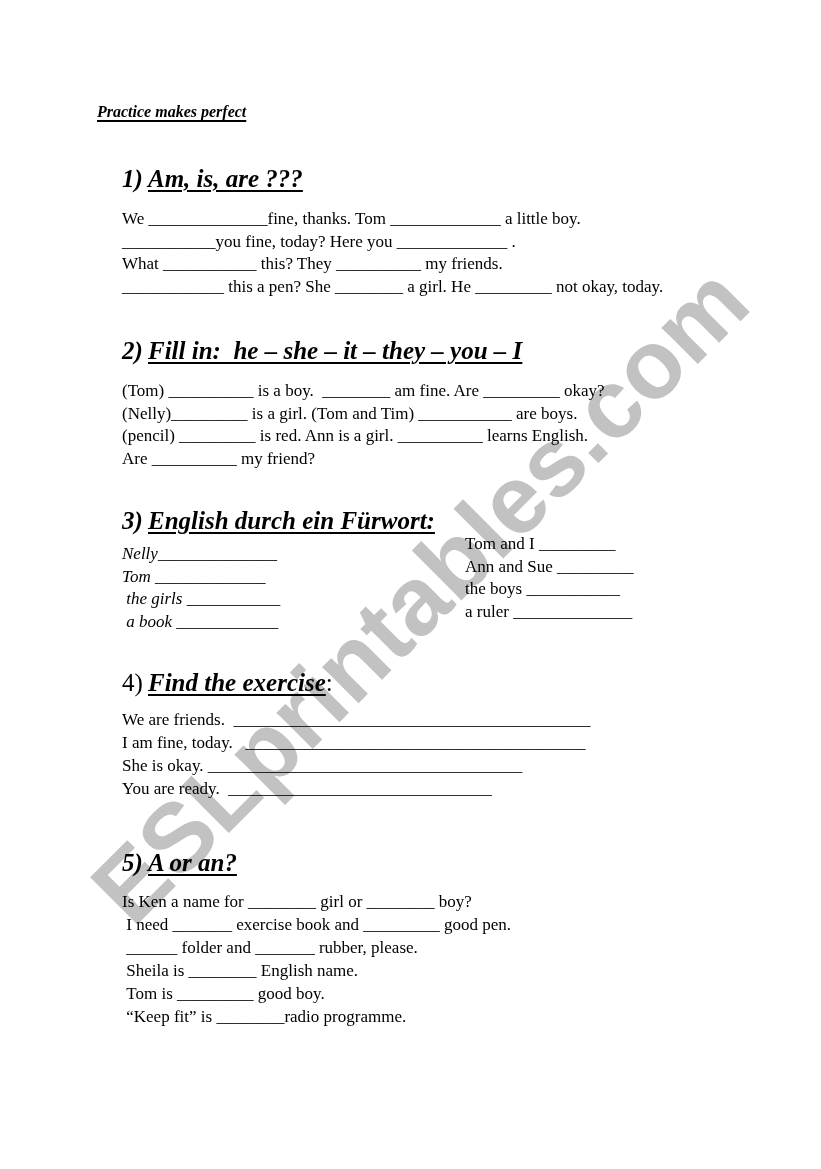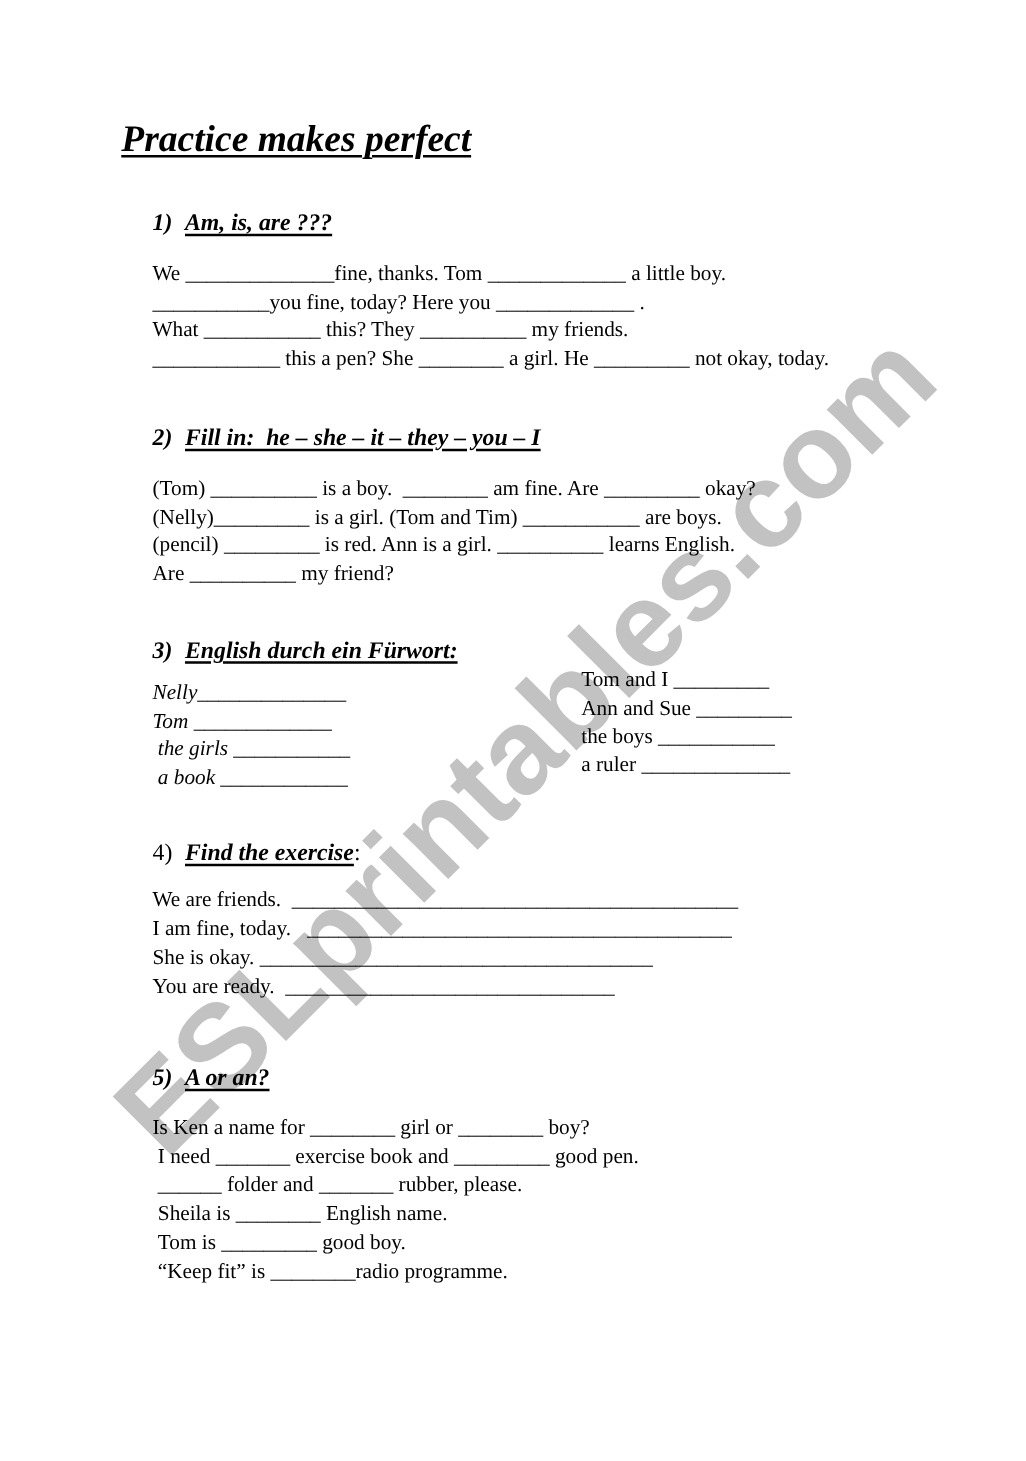--- a/index.html
+++ b/index.html
@@ -30,7 +30,7 @@
   .title {
     margin: 0 0 0 97px;
     padding-top: 99px;
-    font-size: 30px;
+    font-size: 16px;
     line-height: 25px;
     font-weight: bold;
     font-style: italic;

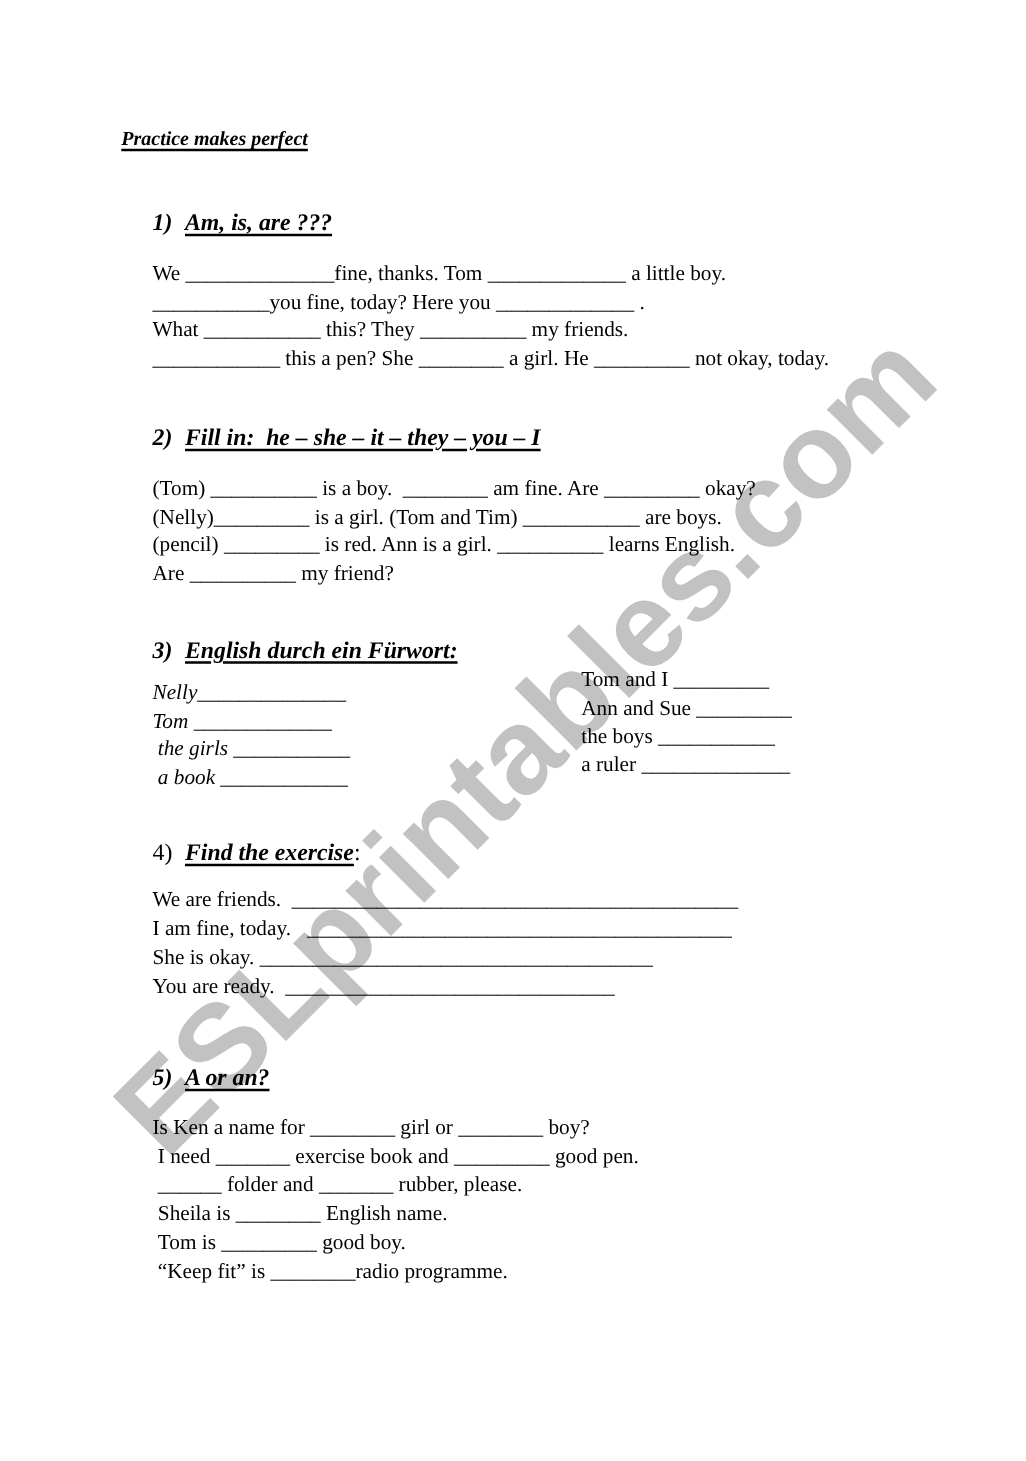--- a/index.html
+++ b/index.html
@@ -40,7 +40,7 @@
   }
   .sec-heading {
     margin-left: 122px;
-    font-size: 19px;
+    font-size: 25px;
     line-height: 22px;
     font-weight: bold;
     font-style: italic;

